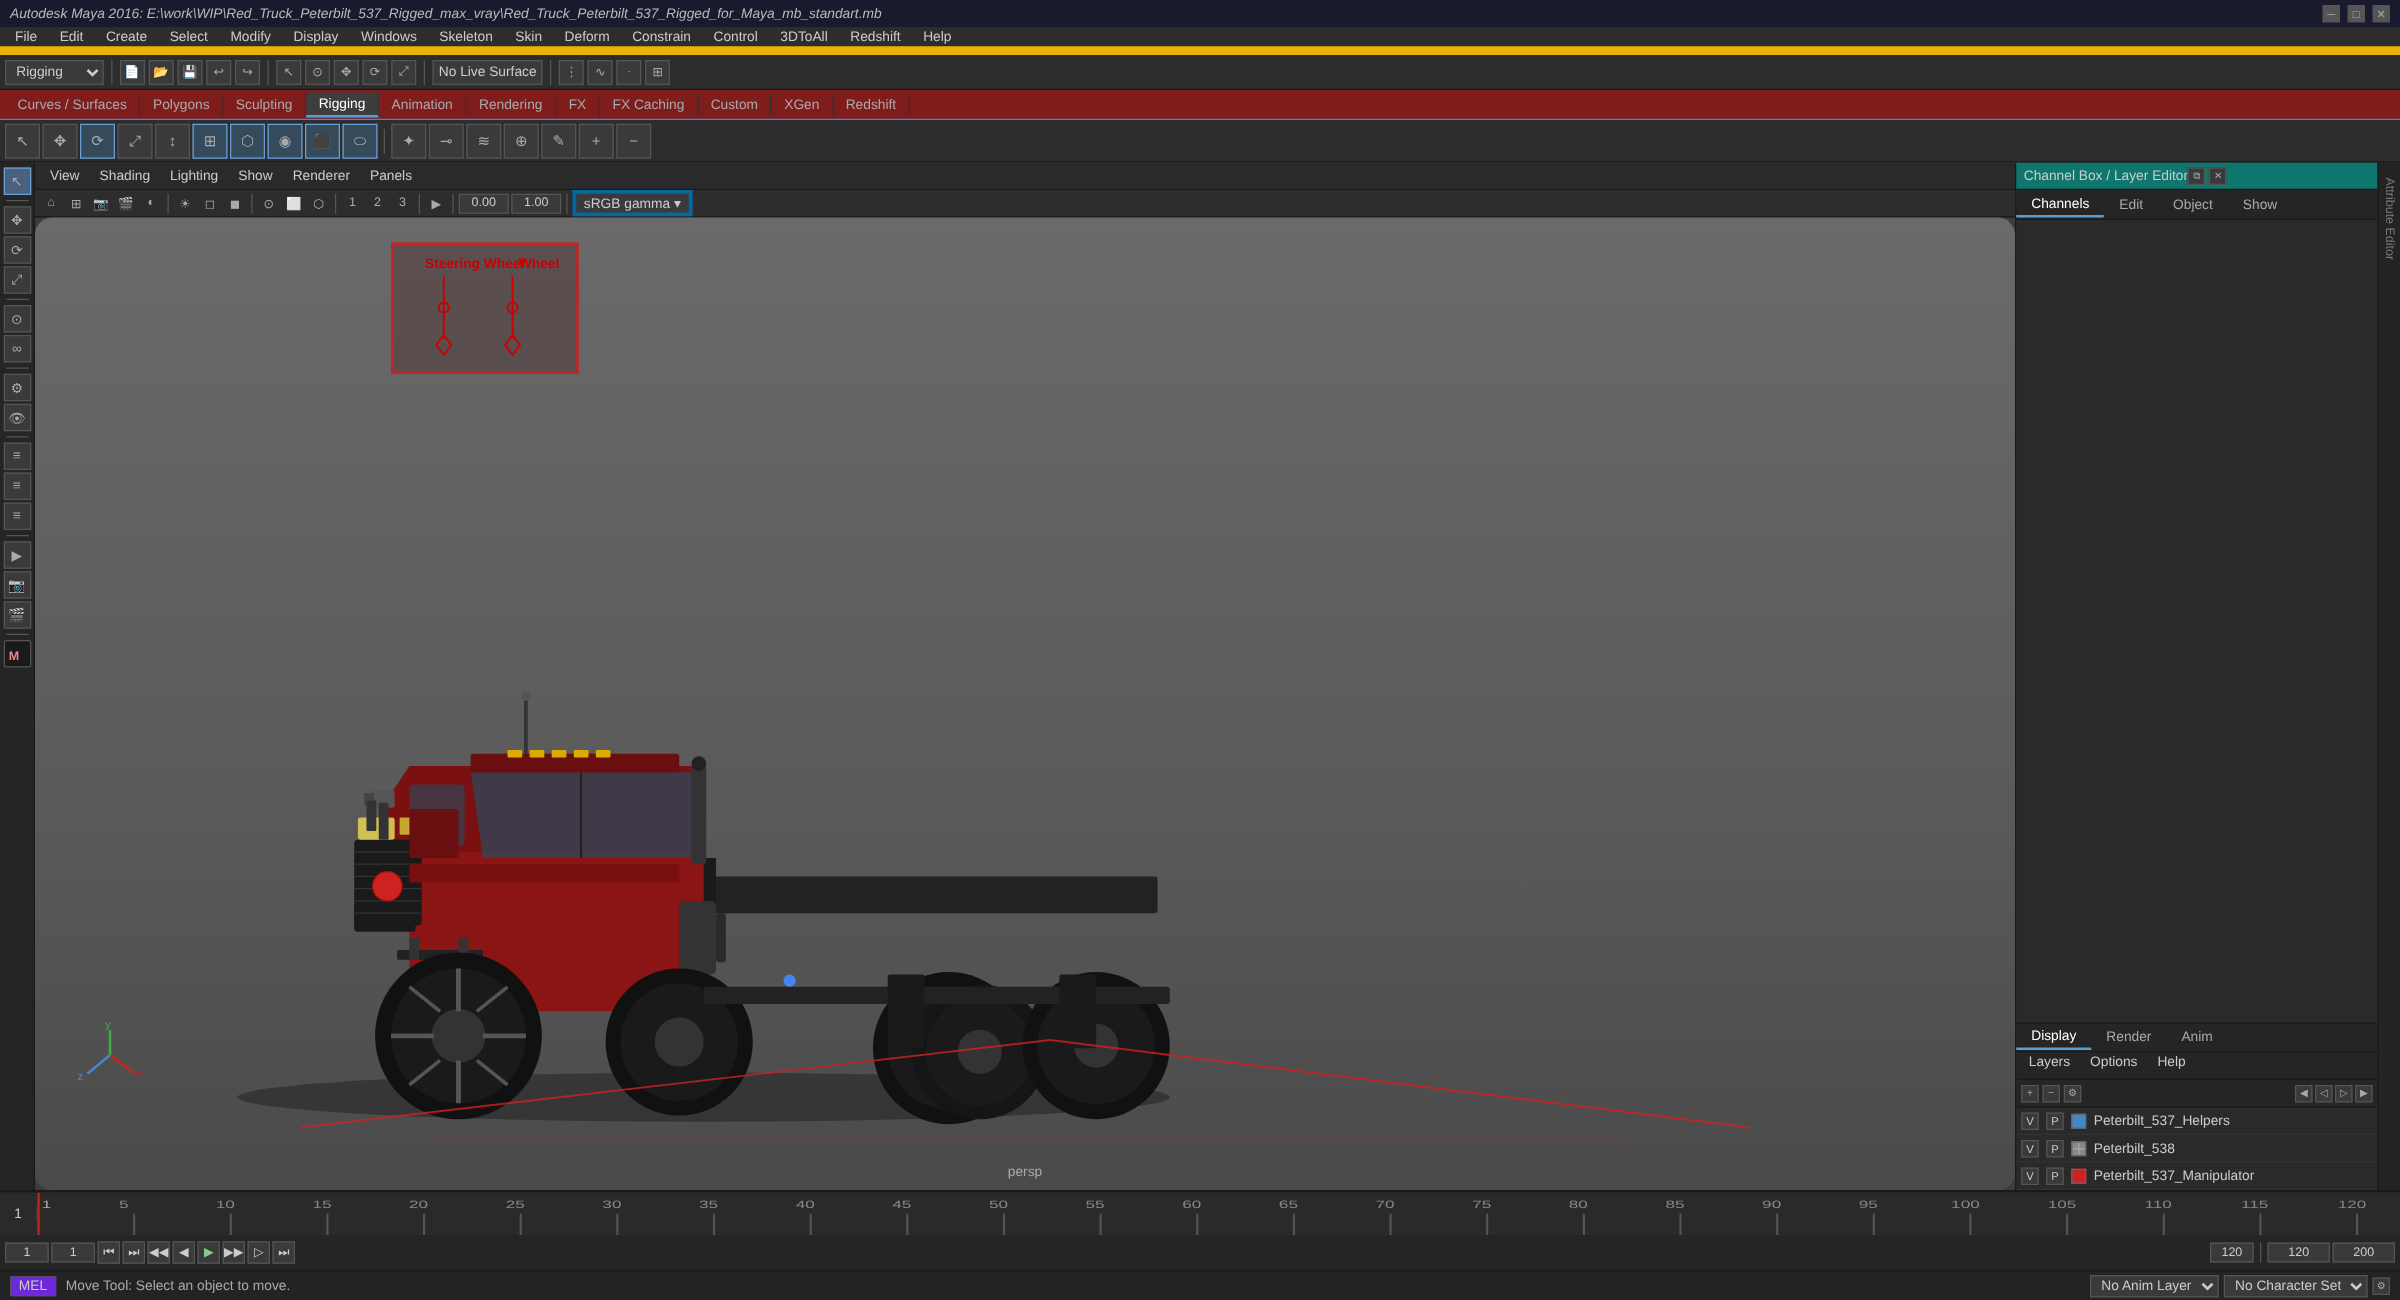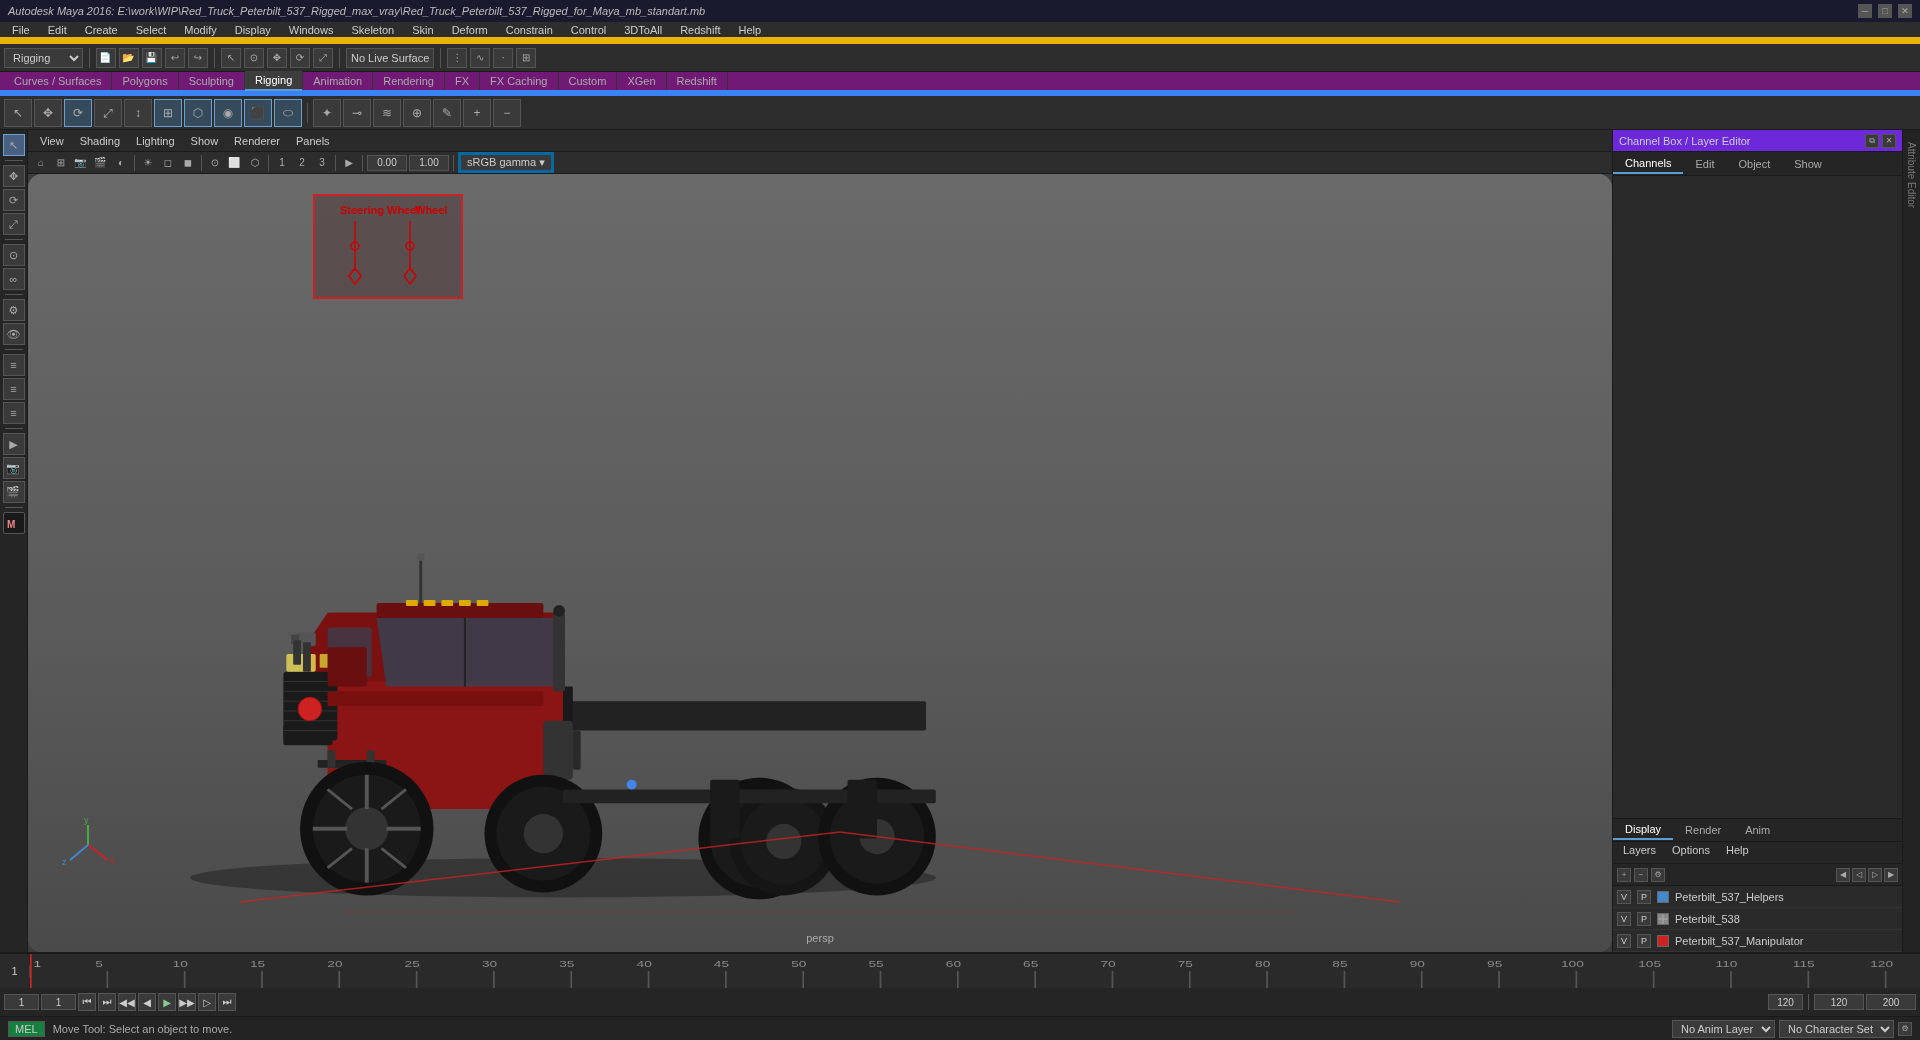--- a/index.html
+++ b/index.html
@@ -98,11 +98,11 @@
     
     #shelf-tabs {
       height: 24px;
-      background: #701a75;
+      background: #7f1d1d;
       display: flex;
       align-items: center;
       padding: 0 4px;
-      border-bottom: 6px solid #3b82f6;
+      border-bottom: 1px solid #3b82f6;
     }
     .shelf-tab {
       padding: 3px 10px;

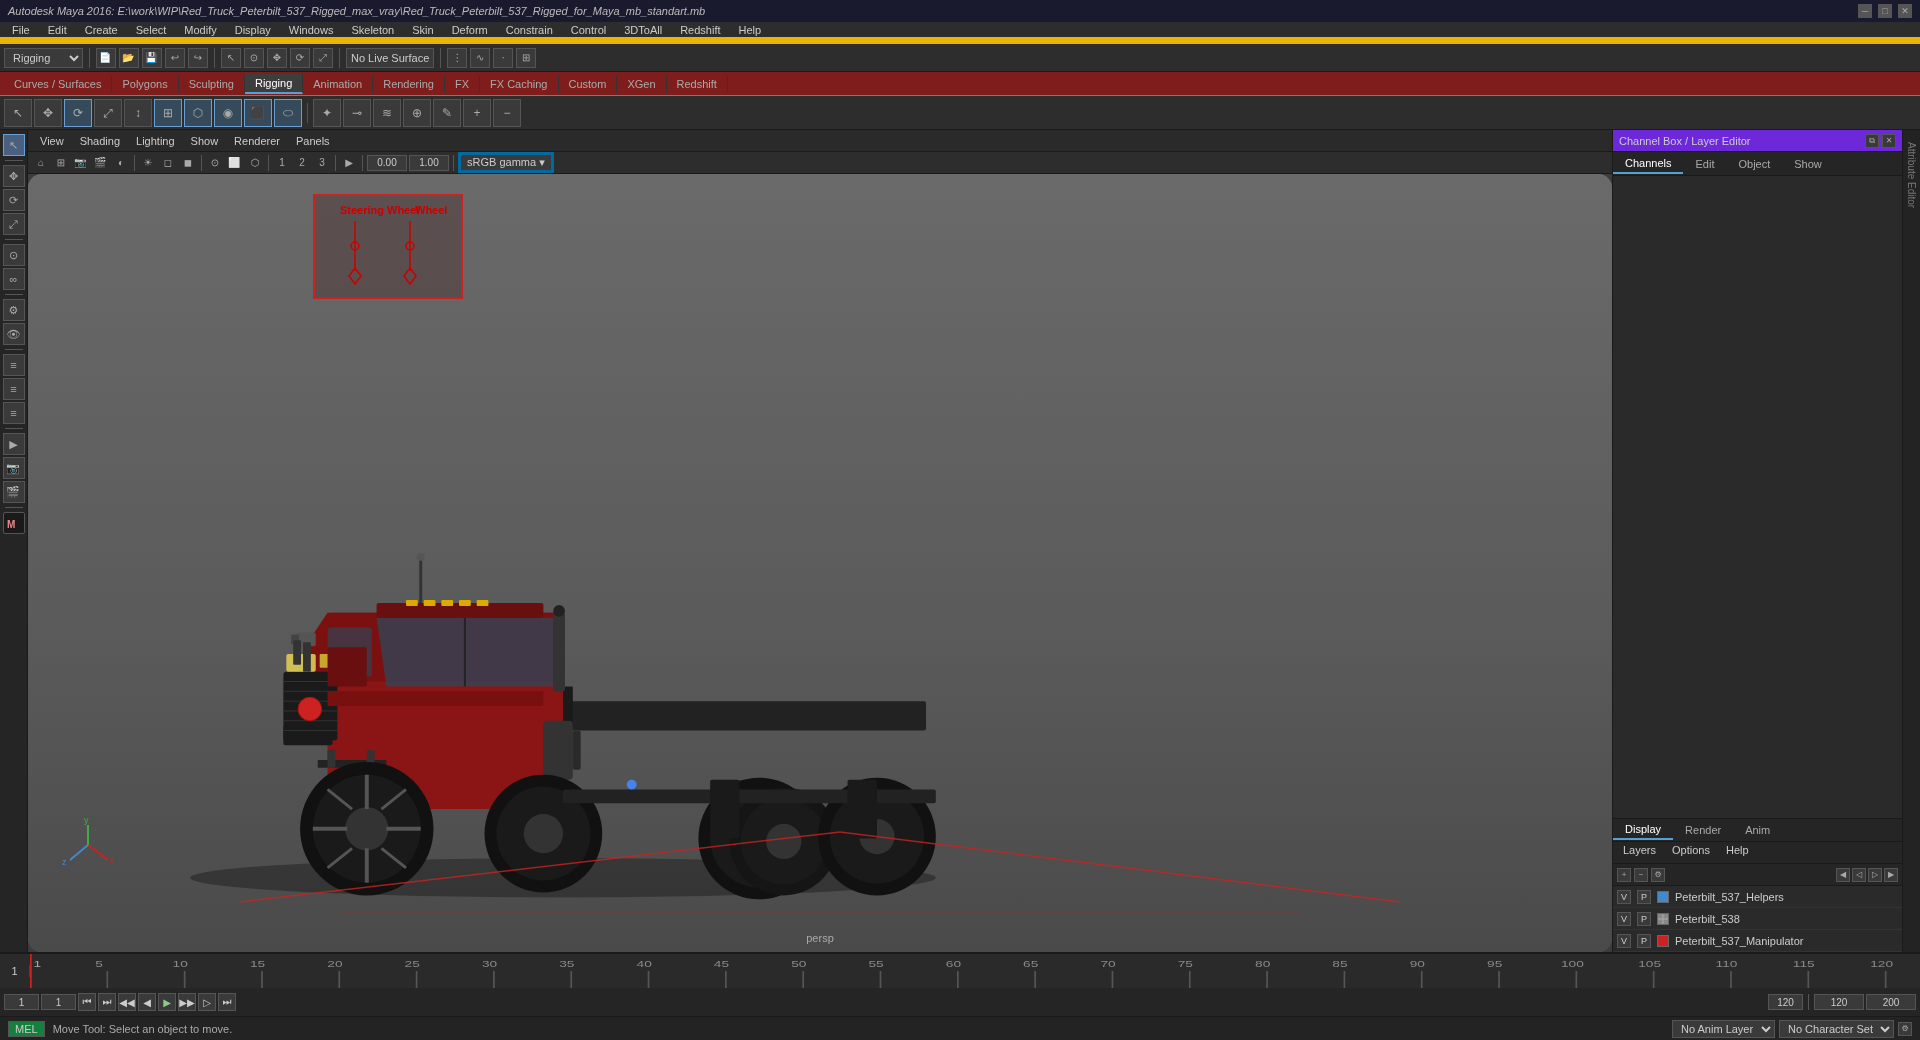--- a/index.html
+++ b/index.html
@@ -249,10 +249,9 @@
 
     #right-panel-header {
       height: 22px;
-      background: #6d28d9;
-      display: flex;
-      align-items: center;
-      justify-content: space-between;
+      background: #0f766e;
+      display: flex;
+      align-items: center;
       padding: 0 6px;
       border-bottom: 1px solid #1a1a1a;
     }

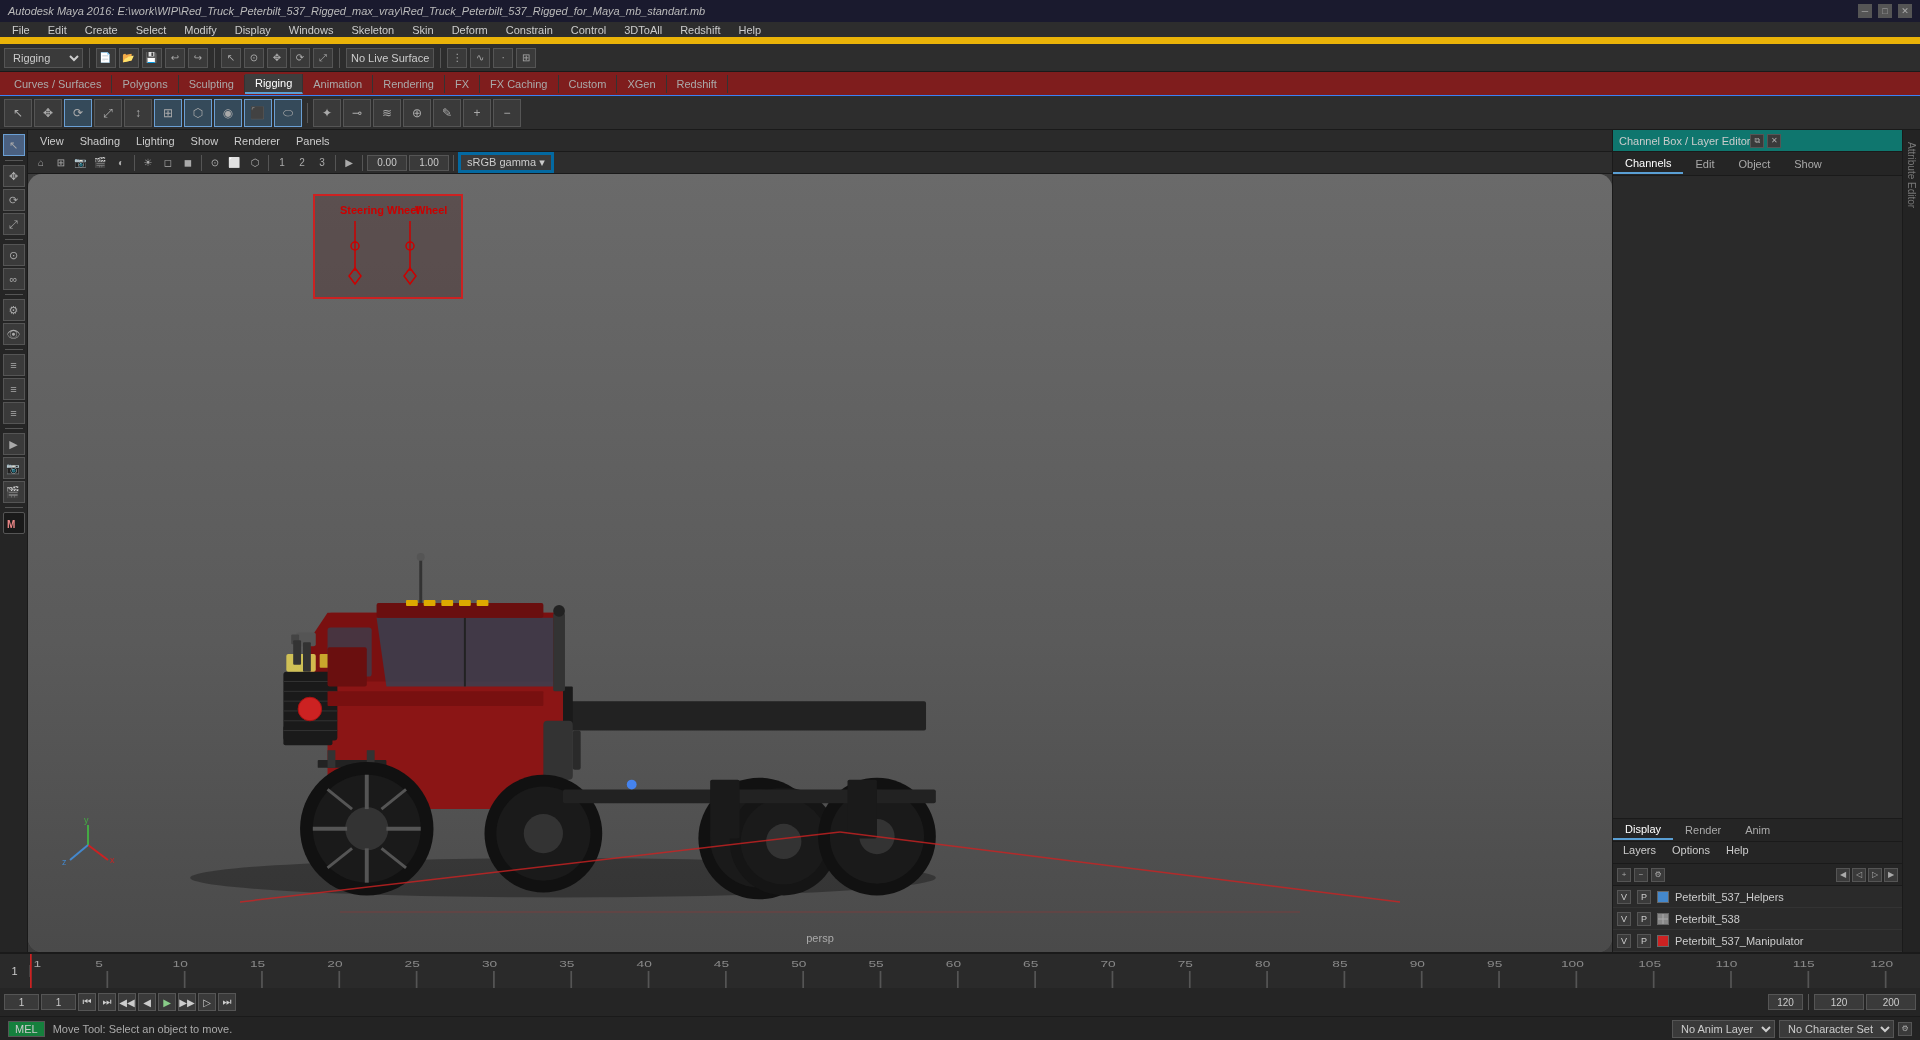--- a/index.html
+++ b/index.html
@@ -370,7 +370,7 @@
       border-top: 1px solid #1a1a1a;
     }
     #status-bar .script-type {
-      background: #15803d;
+      background: #6d28d9;
       border: 1px solid #555;
       padding: 1px 6px;
       font-size: 11px;

